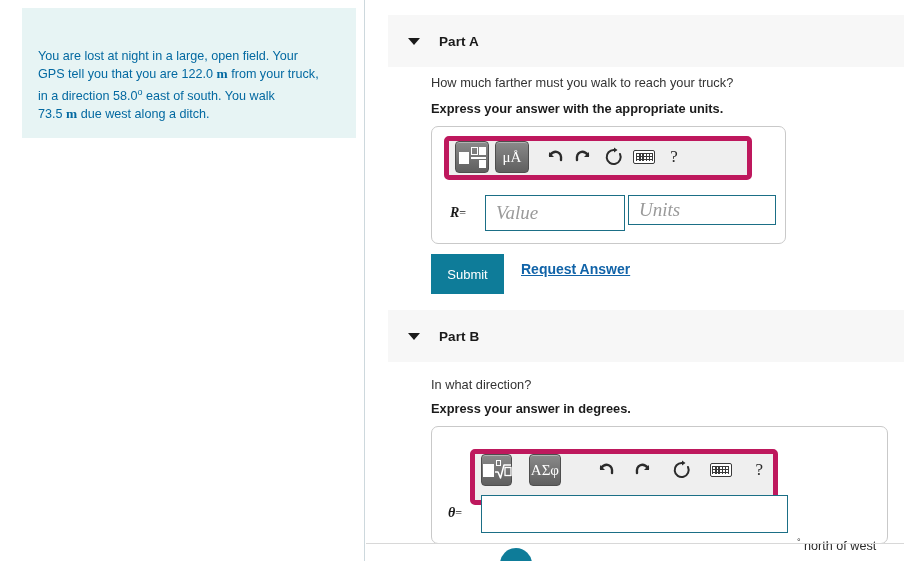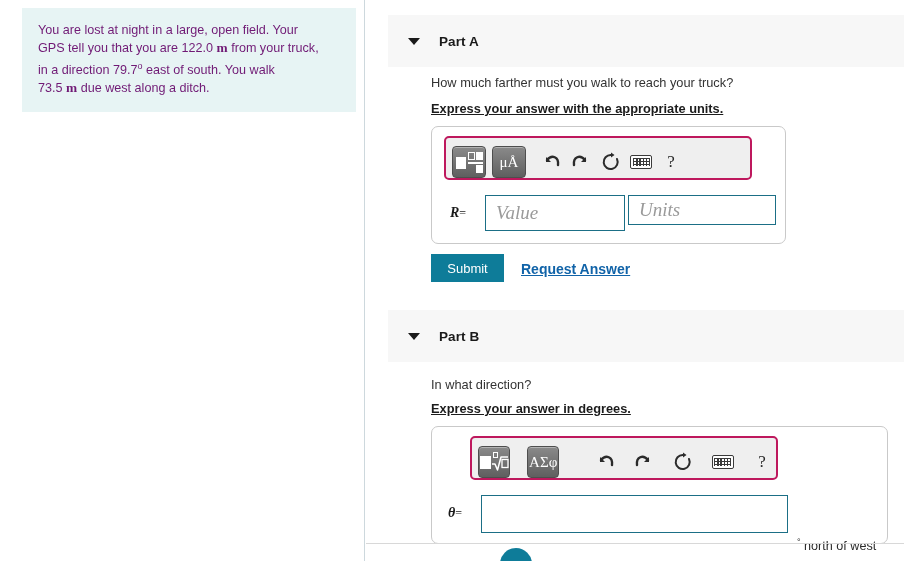--- a/index.html
+++ b/index.html
@@ -38,8 +38,9 @@
   .problem-text {
     font-size: 12.6px;
     line-height: 17.4px;
-    color: #701a75;
+    color: #0369a1;
     font-family: "Liberation Sans", sans-serif;
+    margin-top: 26px;
   }
   .problem-text .unit {
     font-family: "Liberation Serif", serif;

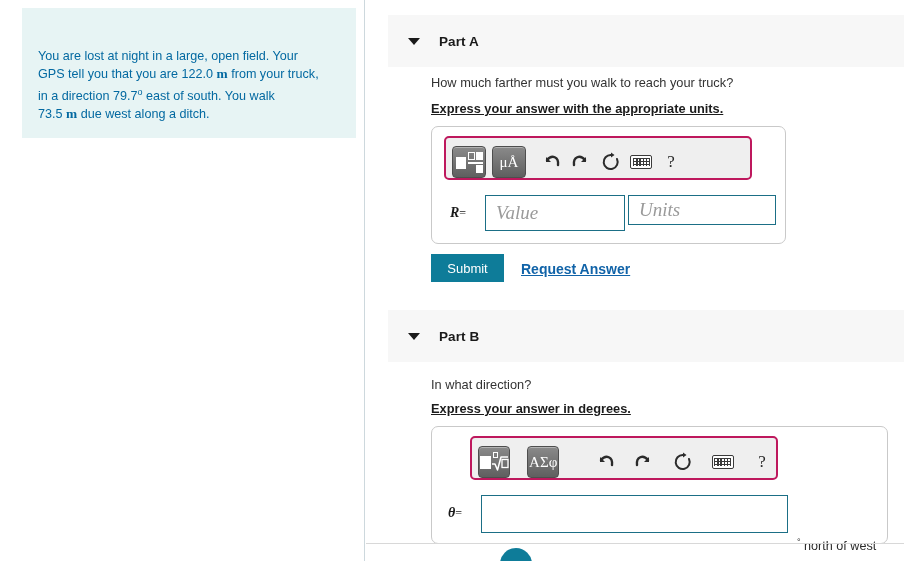--- a/index.html
+++ b/index.html
@@ -274,7 +274,7 @@
       <div class="problem-text">
         <span>You are lost at night in a large, open field. Your</span><br>
         <span>GPS tell you that you are 122.0 </span><span class="unit">m</span><span> from your truck,</span><br>
-        <span>in a direction 79.7</span><span class="deg">o</span><span> east of south. You walk</span><br>
+        <span>in a direction 58.0</span><span class="deg">o</span><span> east of south. You walk</span><br>
         <span>73.5 </span><span class="unit">m</span><span> due west along a ditch.</span>
       </div>
     </div>

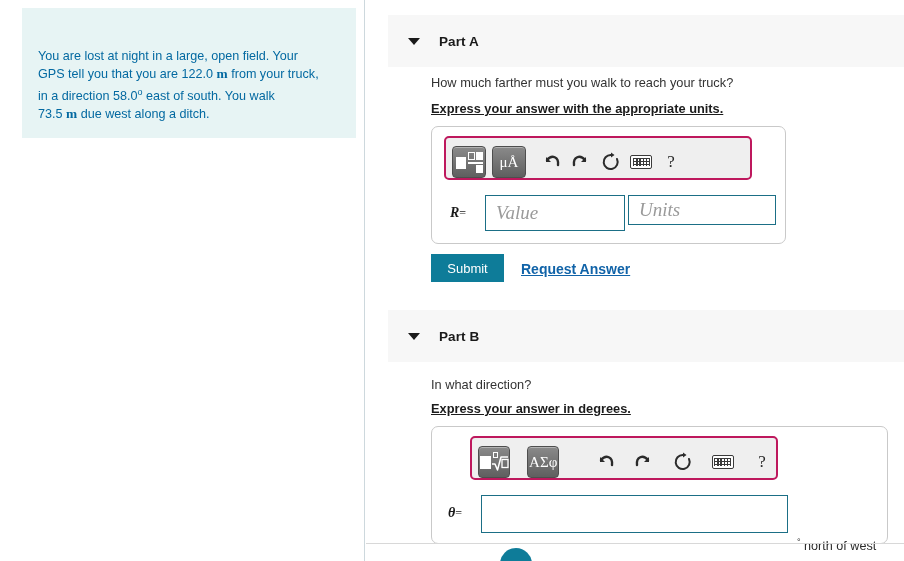--- a/index.html
+++ b/index.html
@@ -95,7 +95,7 @@
     color: #333333;
     white-space: nowrap;
   }
-  .q-line.bold { font-weight: bold; color: #1c1c1c; text-decoration: underline; }
+  .q-line.bold { font-weight: bold; color: #1c1c1c; }
 
   
   .answer-box {

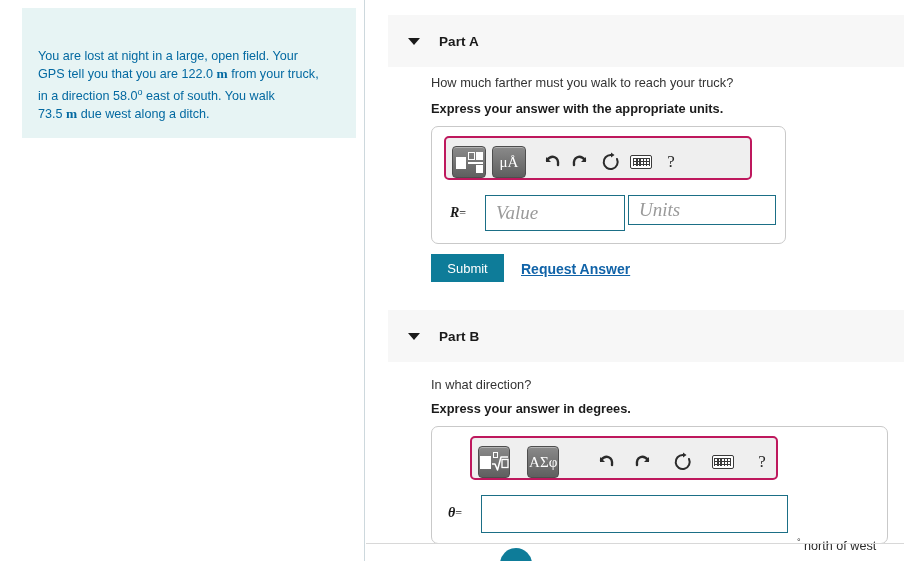--- a/index.html
+++ b/index.html
@@ -107,10 +107,10 @@
   .toolbar {
     position: absolute;
     background: #efefef;
-    border: 2px solid #be185d;
+    border: 5px solid #be185d;
     border-radius: 5px;
     display: flex;
-    align-items: flex-end;
+    align-items: flex-start;
   }
   .tb-btn {
     width: 34px; height: 32px;

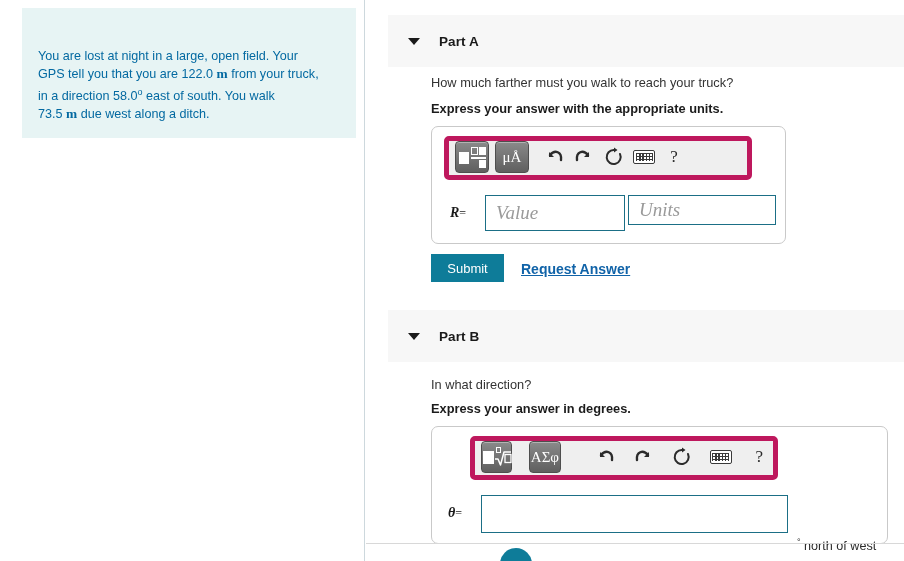--- a/index.html
+++ b/index.html
@@ -340,7 +340,7 @@
       <input class="ans-input" style="left: 196px; top: 68px; width: 148px; height: 30px;" value="" placeholder="Units">
     </div>
 
-    <button class="submit-btn" style="left:65px; top:254px; width:73px; height:28px;">Submit</button>
+    <button class="submit-btn" style="left:65px; top:254px; width:73px; height:40px;">Submit</button>
     <div class="req-link" style="left:155px; top:261px;">Request Answer</div>
 
     <div class="part-header" style="top:310px;">

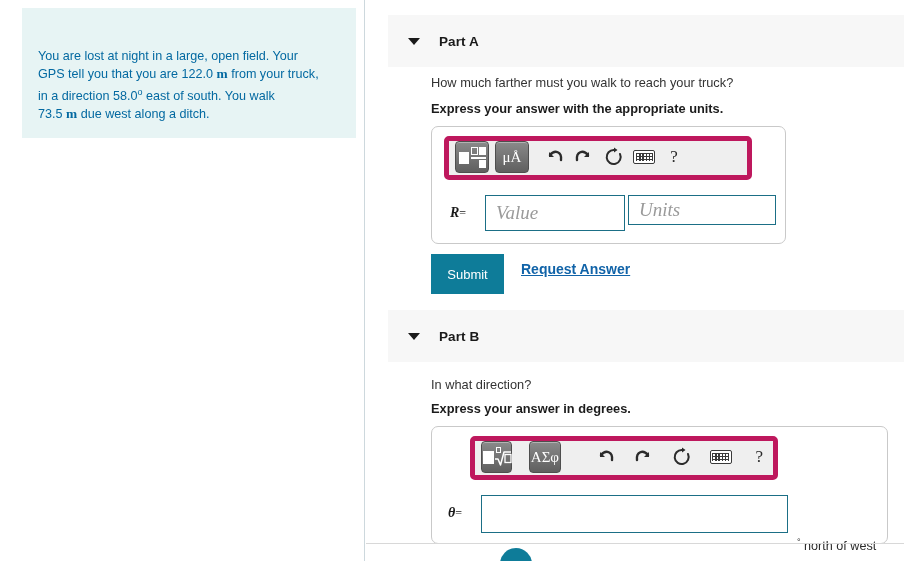--- a/index.html
+++ b/index.html
@@ -353,7 +353,7 @@
 
     <div class="answer-box" style="left:65px; top:426px; width:457px; height:118px;">
 
-      <div class="toolbar" style="left:38px; top:9px; width:308px; height:44px;gap:11px;">
+      <div class="toolbar" style="left:38px; top:22px; width:308px; height:56px;gap:11px;">
         <div class="tb-btn">
           <div class="ico-rad">
             <div class="sq-left"></div>

